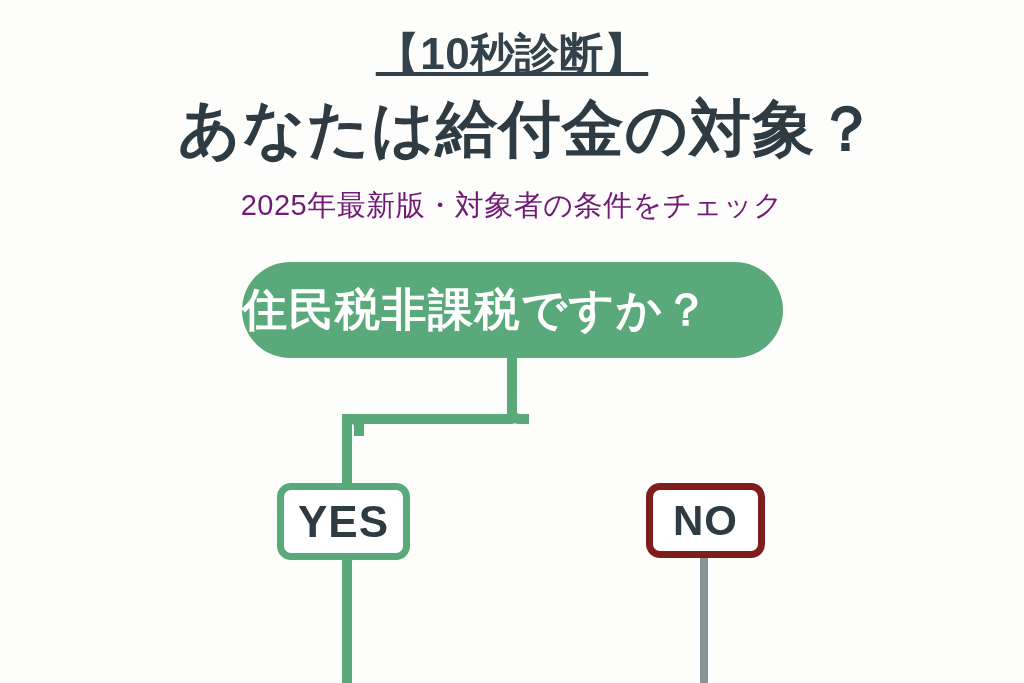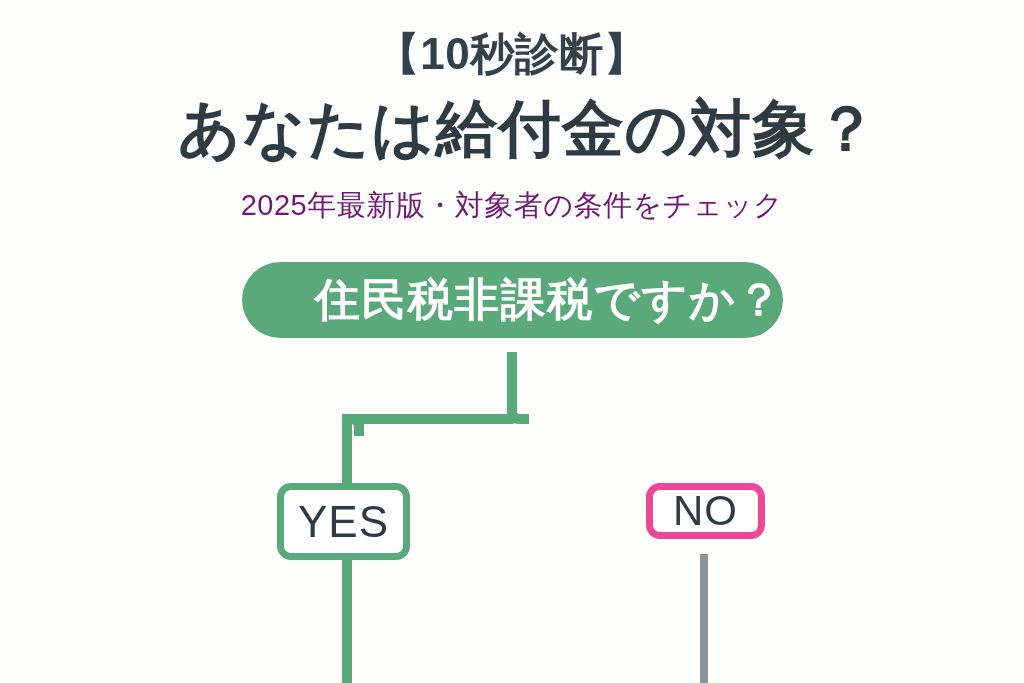--- a/index.html
+++ b/index.html
@@ -33,6 +33,7 @@
     color: #33424a;
     letter-spacing: 0.5px;
     white-space: nowrap;
+    text-decoration: underline;
   }
   .headline {
     position: absolute;

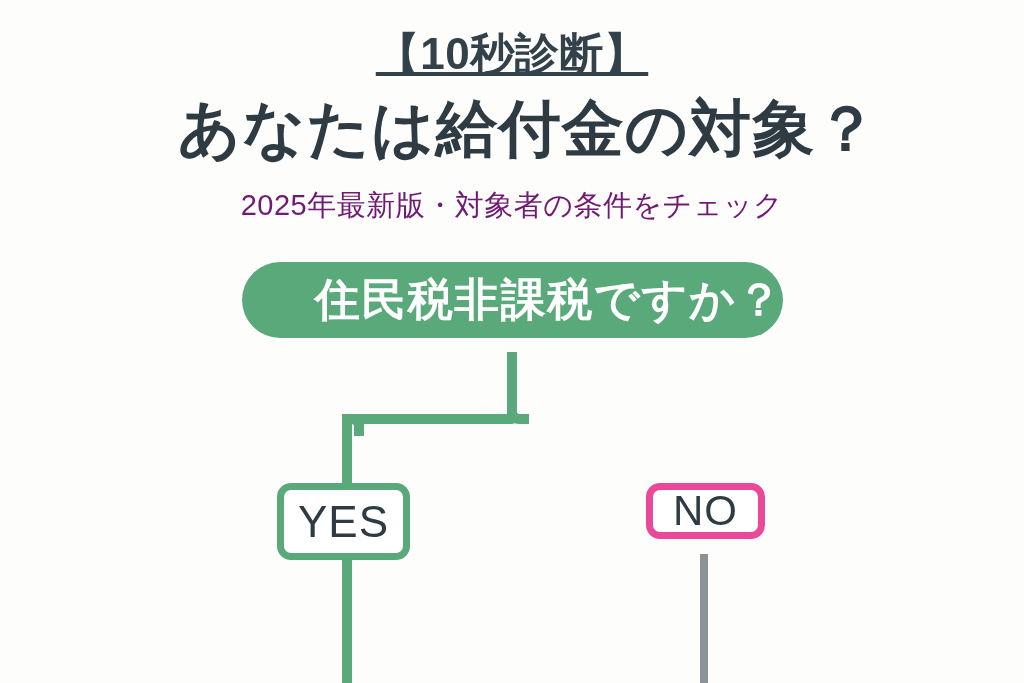--- a/index.html
+++ b/index.html
@@ -68,12 +68,12 @@
     left: 242px;
     top: 262px;
     width: 541px;
-    height: 76px;
+    height: 96px;
     background: #5aa97a;
     border-radius: 48px;
     display: flex;
     align-items: center;
-    justify-content: flex-end;
+    justify-content: flex-start;
     box-sizing: border-box;
   }
   .question-pill .pill-text {

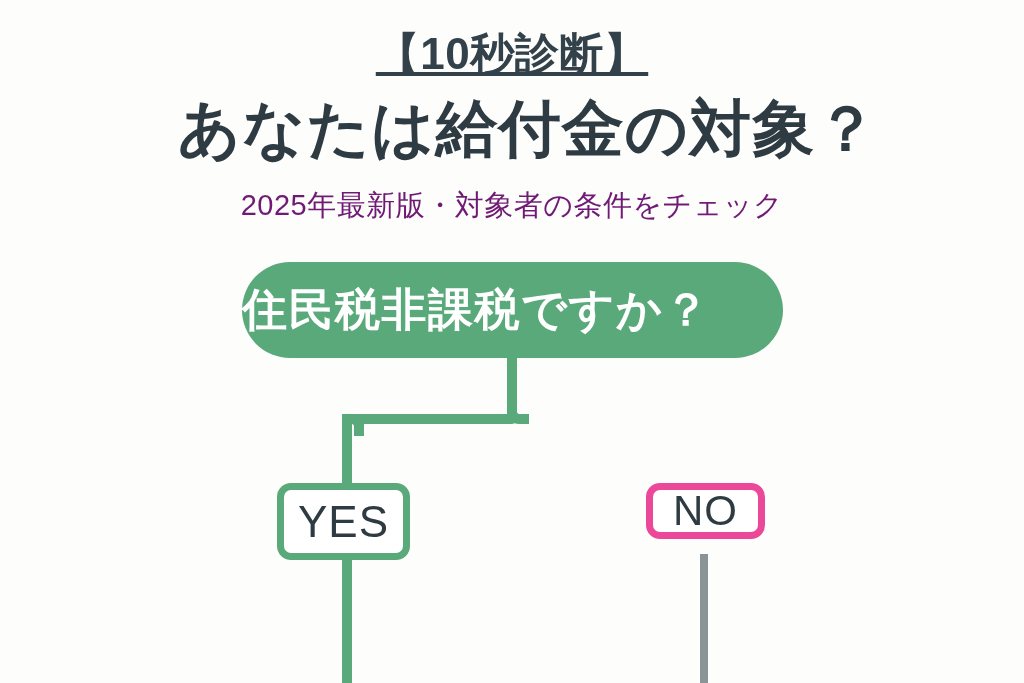--- a/index.html
+++ b/index.html
@@ -189,7 +189,7 @@
   .answer-box .answer-text {
     font-size: 44px;
     line-height: 46px;
-    font-weight: 400;
+    font-weight: 700;
     color: #2e3b42;
     letter-spacing: 1px;
   }

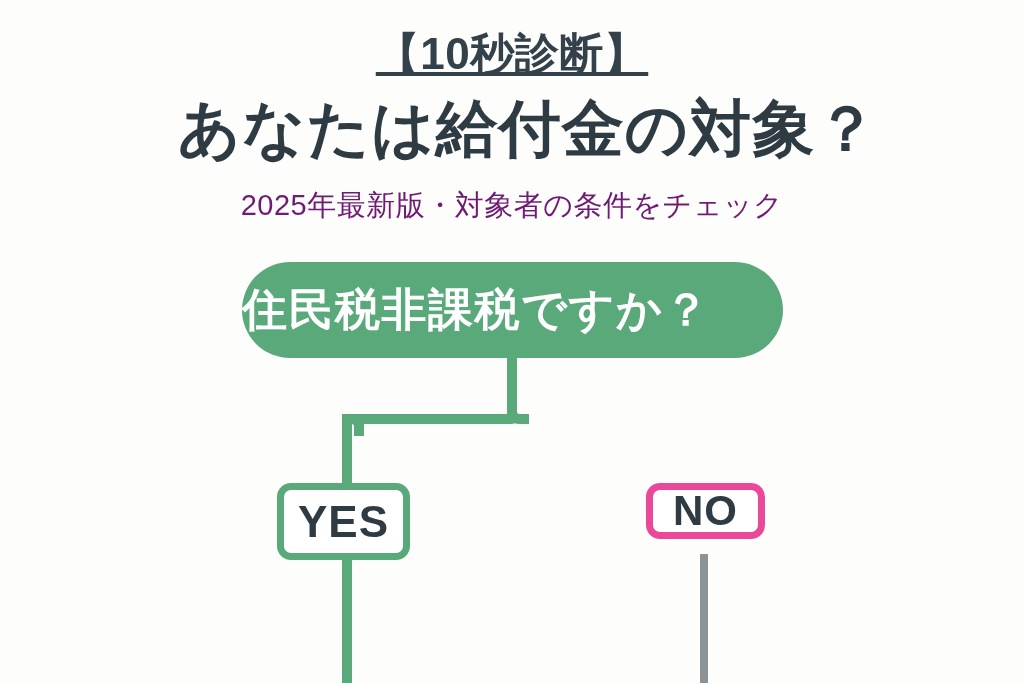--- a/index.html
+++ b/index.html
@@ -182,8 +182,8 @@
     left: 646px;
     top: 483px;
     width: 119px;
-    height: 56px;
-    border: 7px solid #ec4899;
+    height: 75px;
+    border: 7px solid #7f1d1d;
     border-radius: 14px;
   }
   .answer-box .answer-text {

